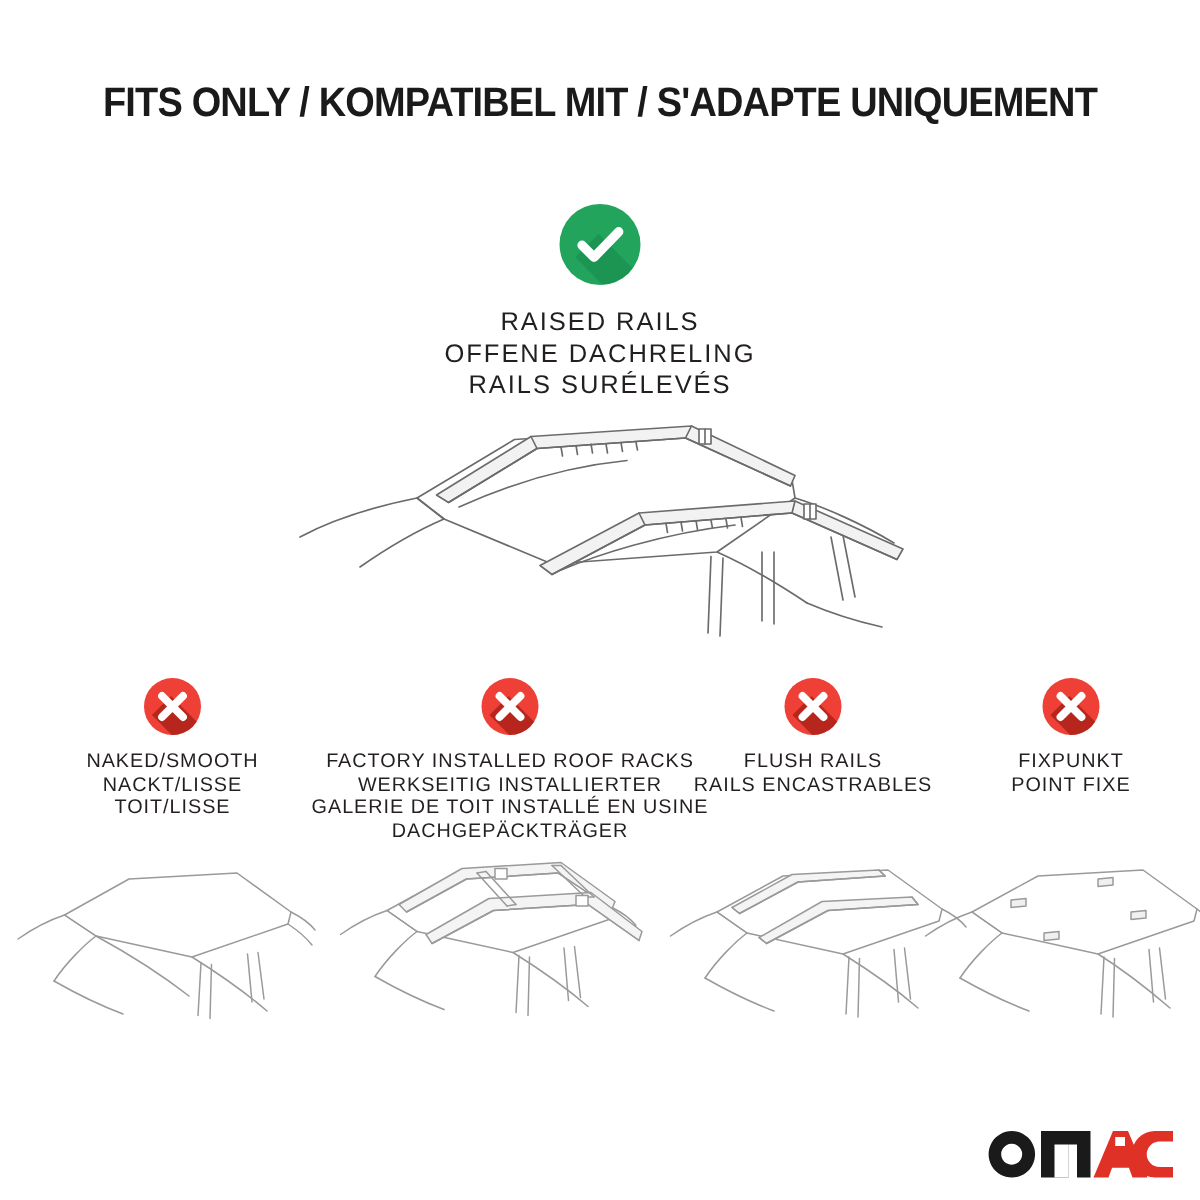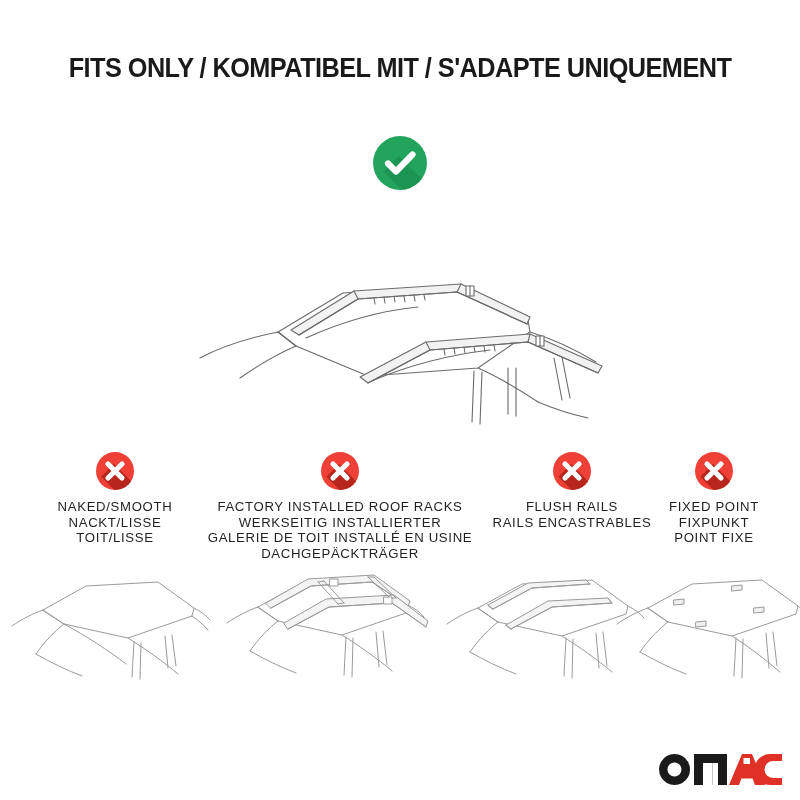--- a/index.html
+++ b/index.html
@@ -146,6 +146,11 @@
     </svg>
   </div>
 
+  <div class="pos-labels">
+    <div>RAISED RAILS</div>
+    <div>OFFENE DACHRELING</div>
+    <div>RAILS SURÉLEVÉS</div>
+  </div>
 </div>
 
 <div class="main-illus">

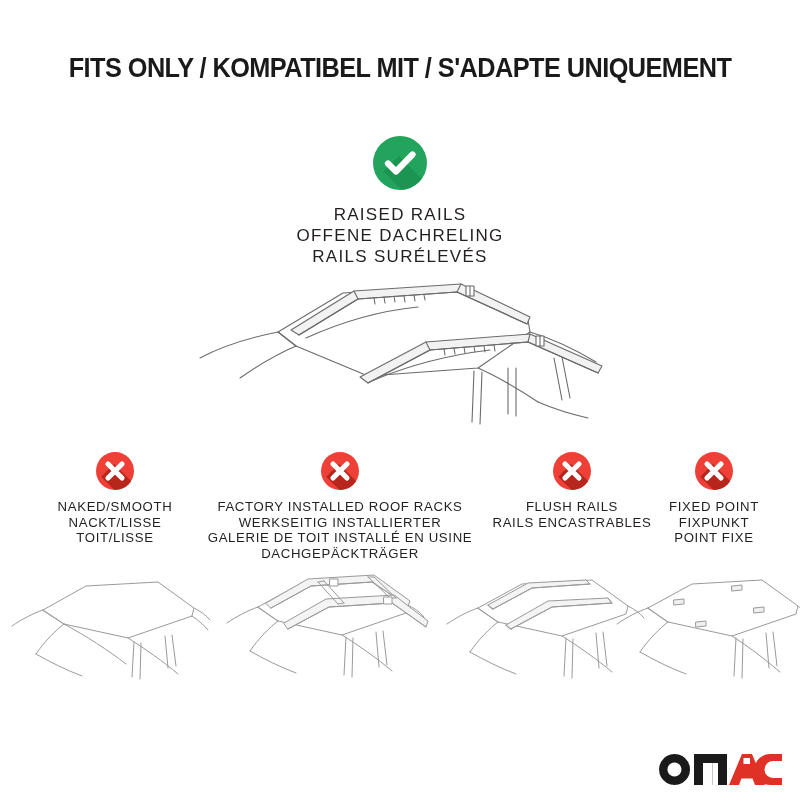--- a/index.html
+++ b/index.html
@@ -280,7 +280,7 @@
     </svg>
   </div>
 
-  <div class="neg-col" style="left:469px; width:206px;">
+  <div class="neg-col" style="left:439px; width:206px;">
     <div class="x-circle">
       <div class="shadow"></div>
       <svg width="38" height="38" viewBox="0 0 38 38">

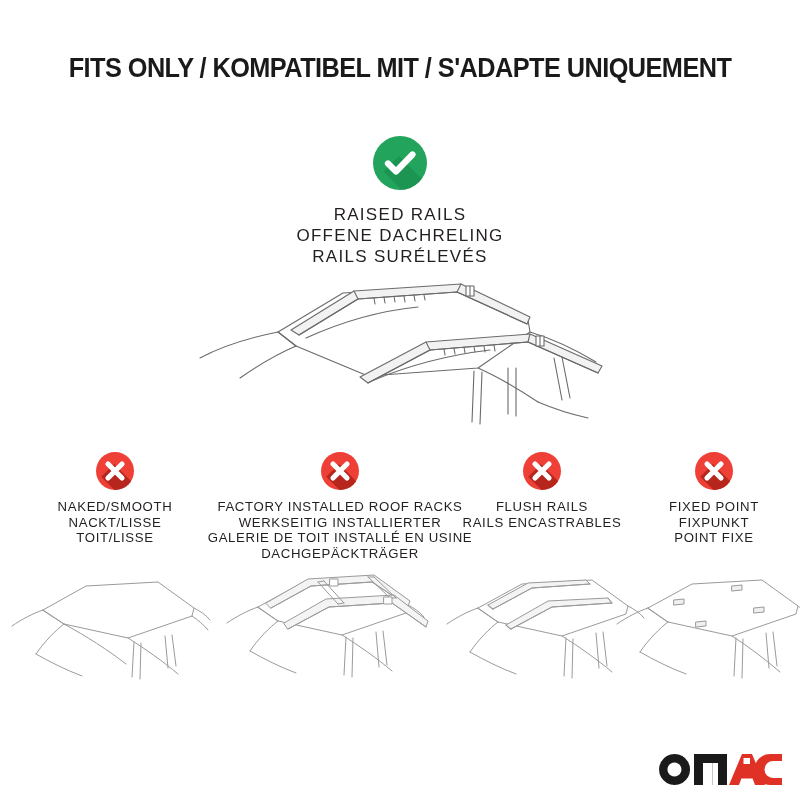--- a/index.html
+++ b/index.html
@@ -326,7 +326,6 @@
       </svg>
     </div>
     <div class="neg-labels">
-      <div>FIXED POINT</div>
       <div>FIXPUNKT</div>
       <div>POINT FIXE</div>
     </div>

